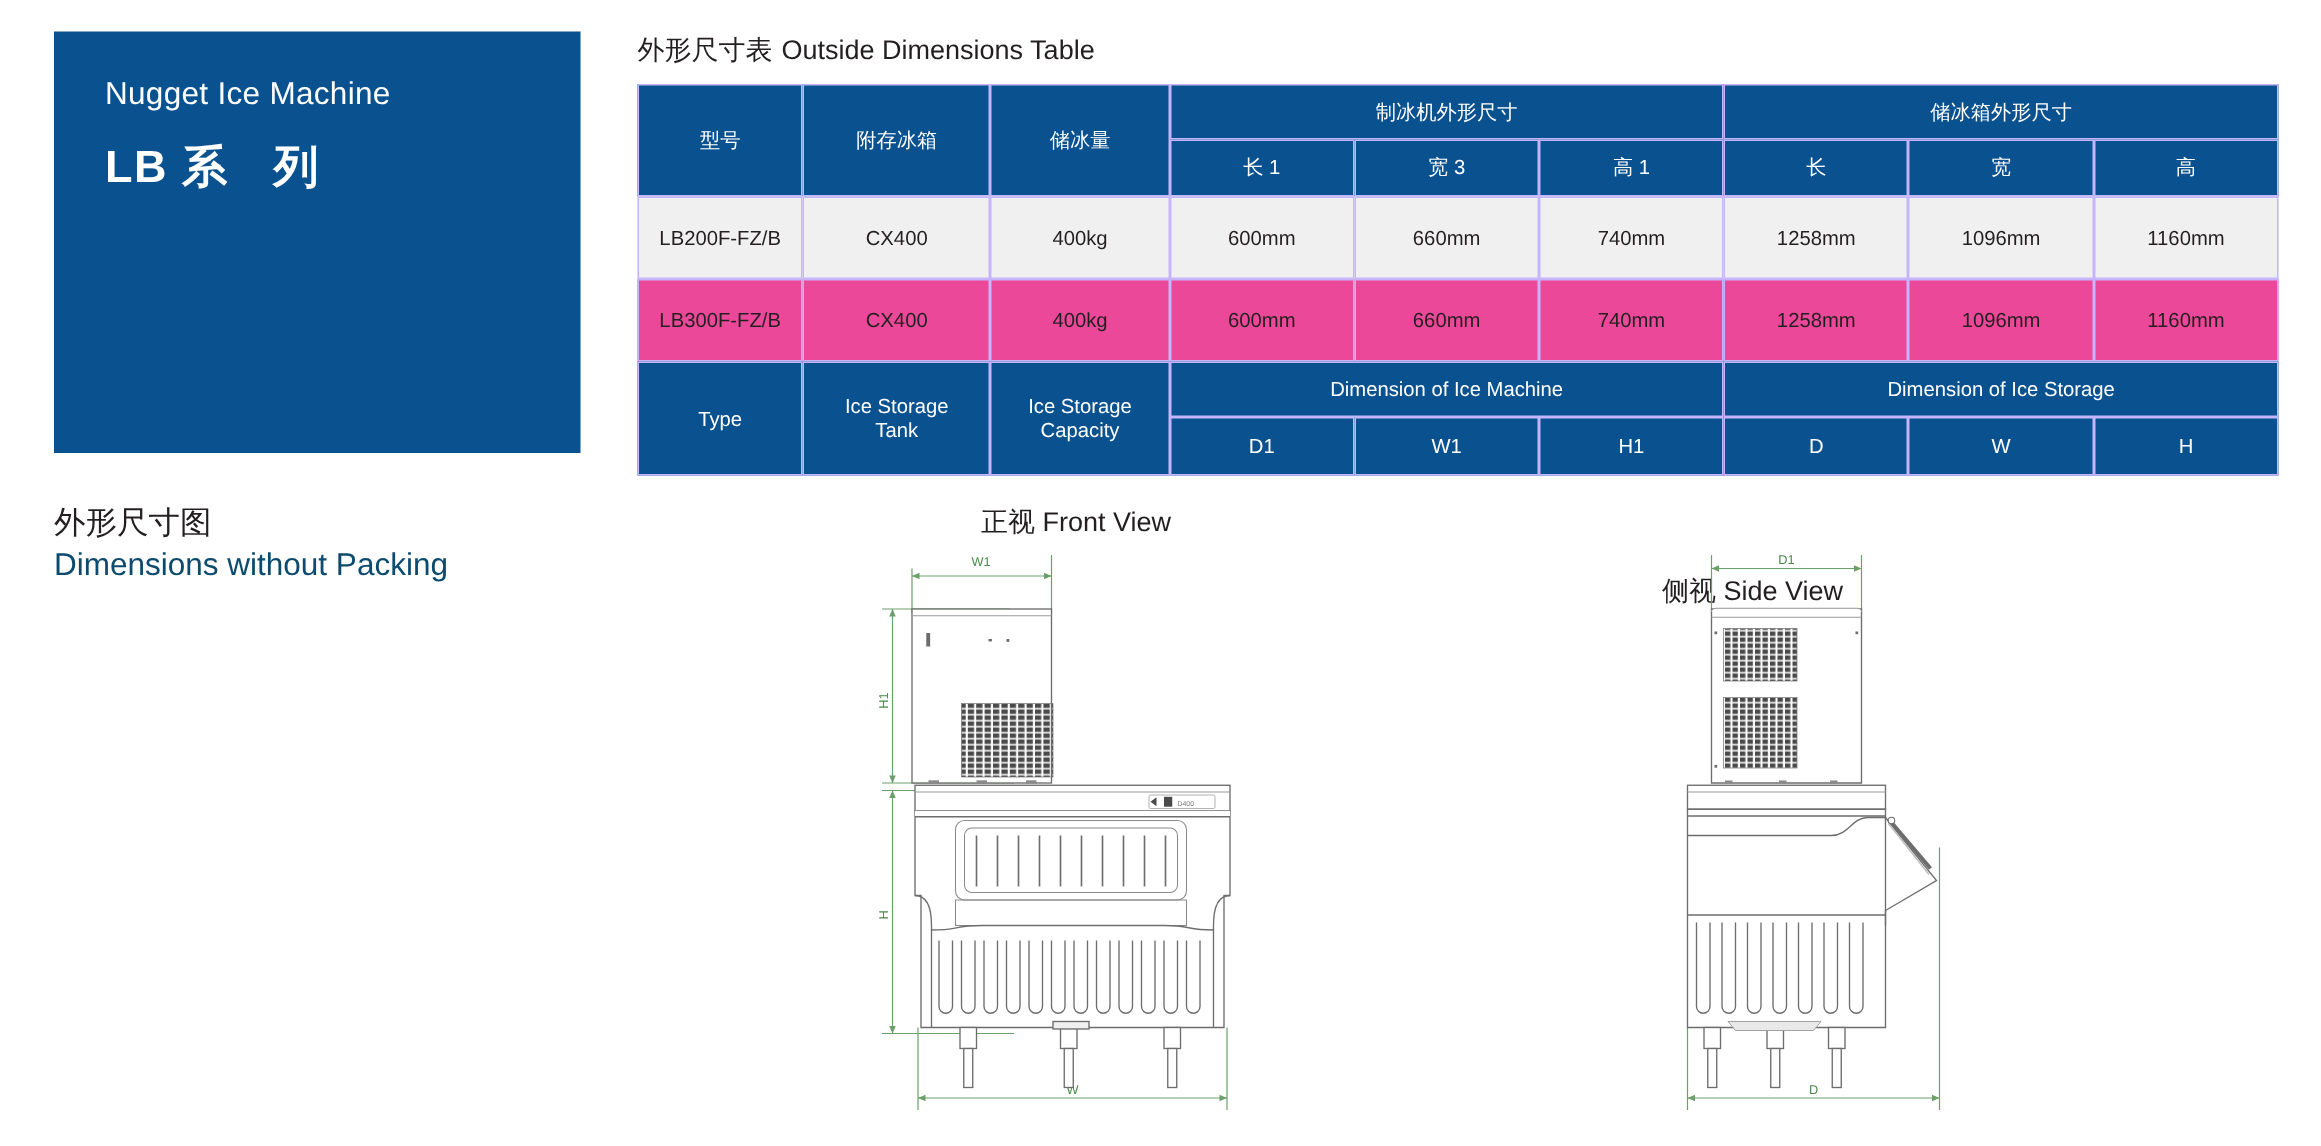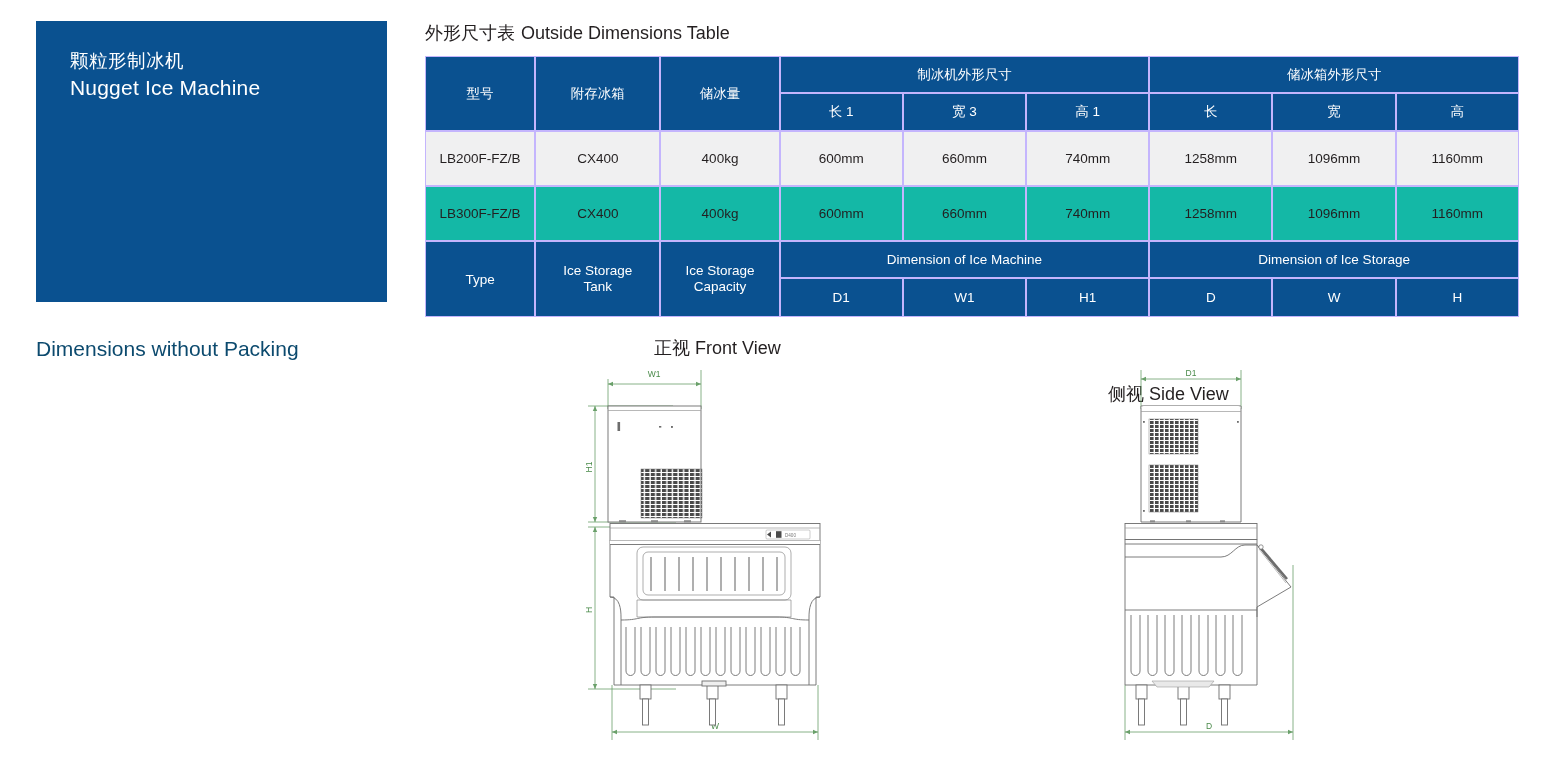--- a/index.html
+++ b/index.html
@@ -66,7 +66,6 @@
 <body>
 
 <div class="hero">
-  <div class="hero-cn">颗粒形制冰机</div>
   <div class="hero-en">Nugget Ice Machine</div>
 </div>
 

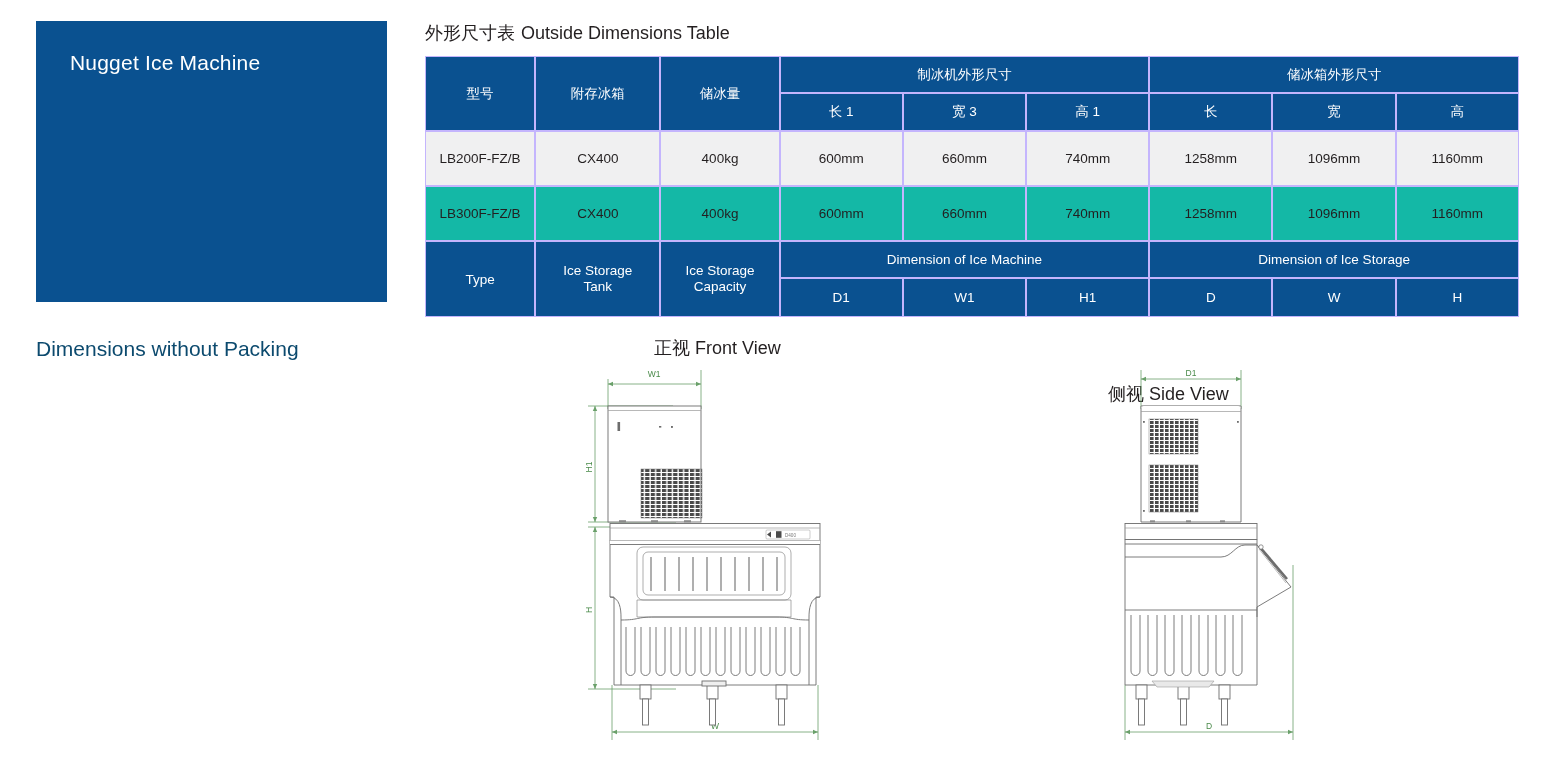--- a/index.html
+++ b/index.html
@@ -67,6 +67,7 @@
 
 <div class="hero">
   <div class="hero-en">Nugget Ice Machine</div>
+  <div class="hero-series-cn"><span>LB 系</span><span class="sp"></span><span>列</span></div>
 </div>
 
 <div class="table-title">

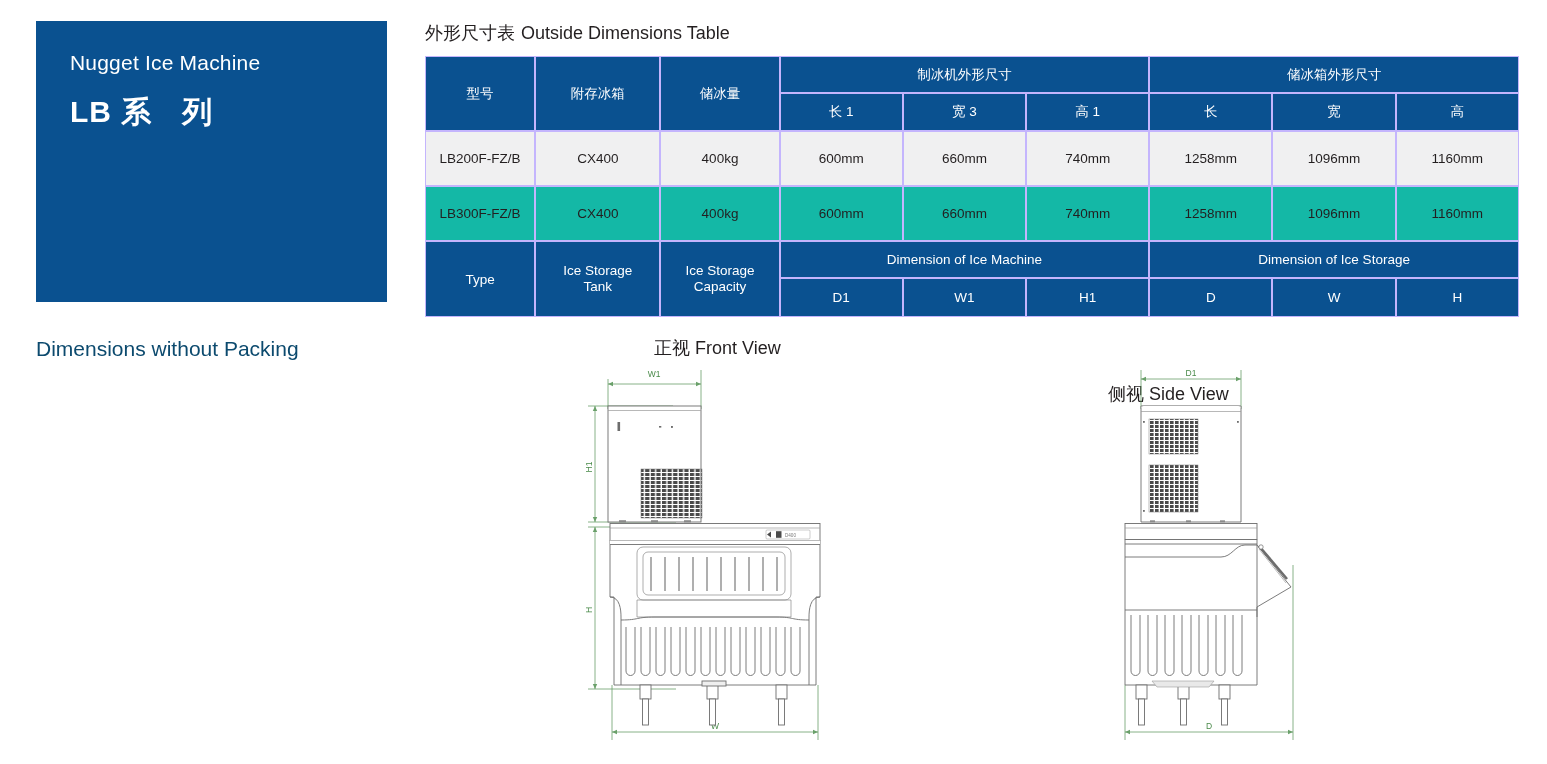--- a/index.html
+++ b/index.html
@@ -38,7 +38,7 @@
   .hd{background:#0a5190;color:#ffffff;}
   .hd-sub{background:#0a5190;color:#ffffff;}
   .r1{background:#f0f0f1;color:#231f20;}
-  .r2{background:#14b8a6;color:#231f20;}
+  .r2{background:#ec4899;color:#231f20;}
   .h-row-1{height:35px;}
   .h-row-2{height:36px;}
   .h-data{height:53px;}

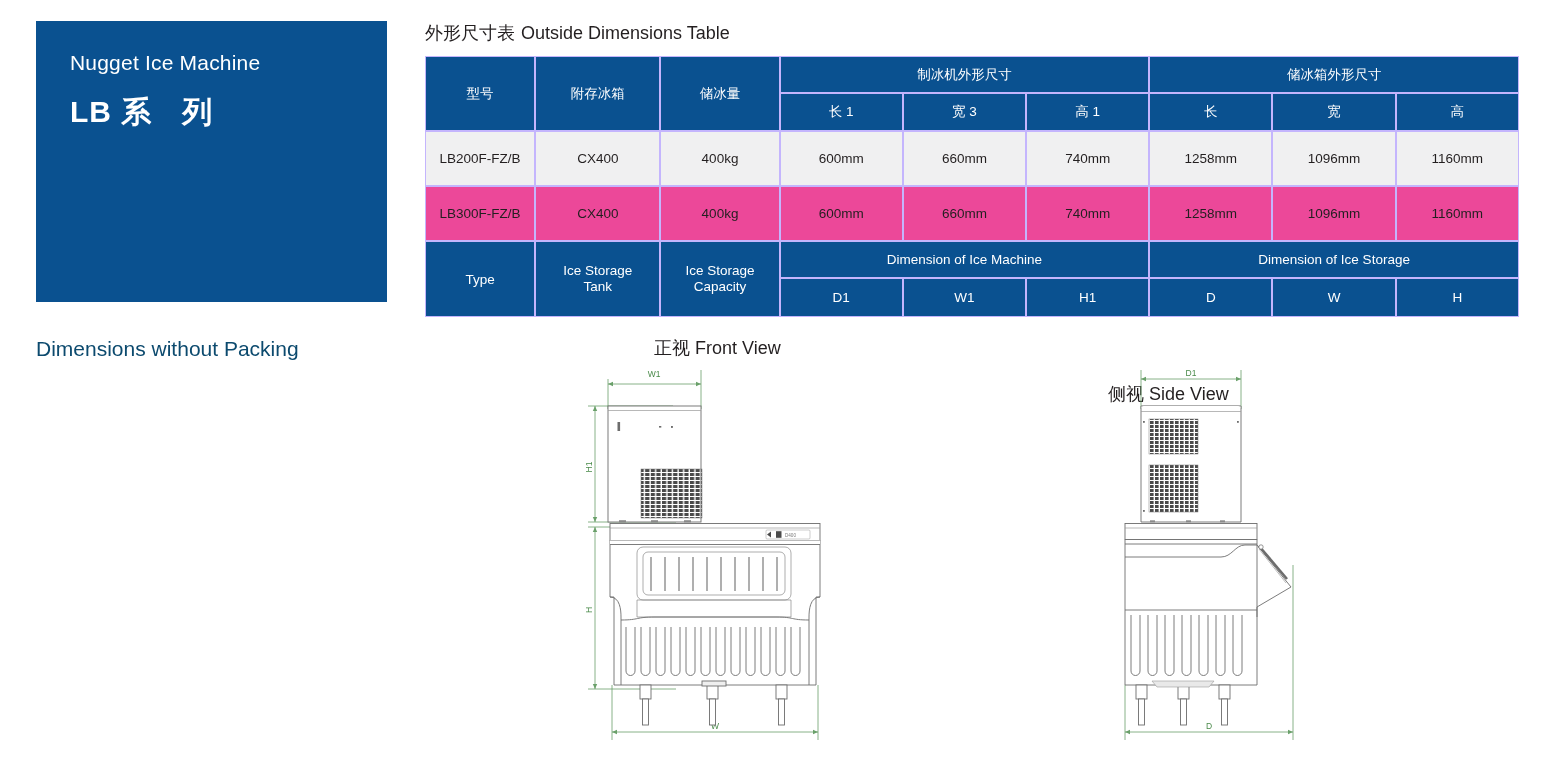--- a/index.html
+++ b/index.html
@@ -155,6 +155,7 @@
 </table>
 
 <div class="caption">
+  <div class="cn">外形尺寸图</div>
   <div class="en">Dimensions without Packing</div>
 </div>
 

